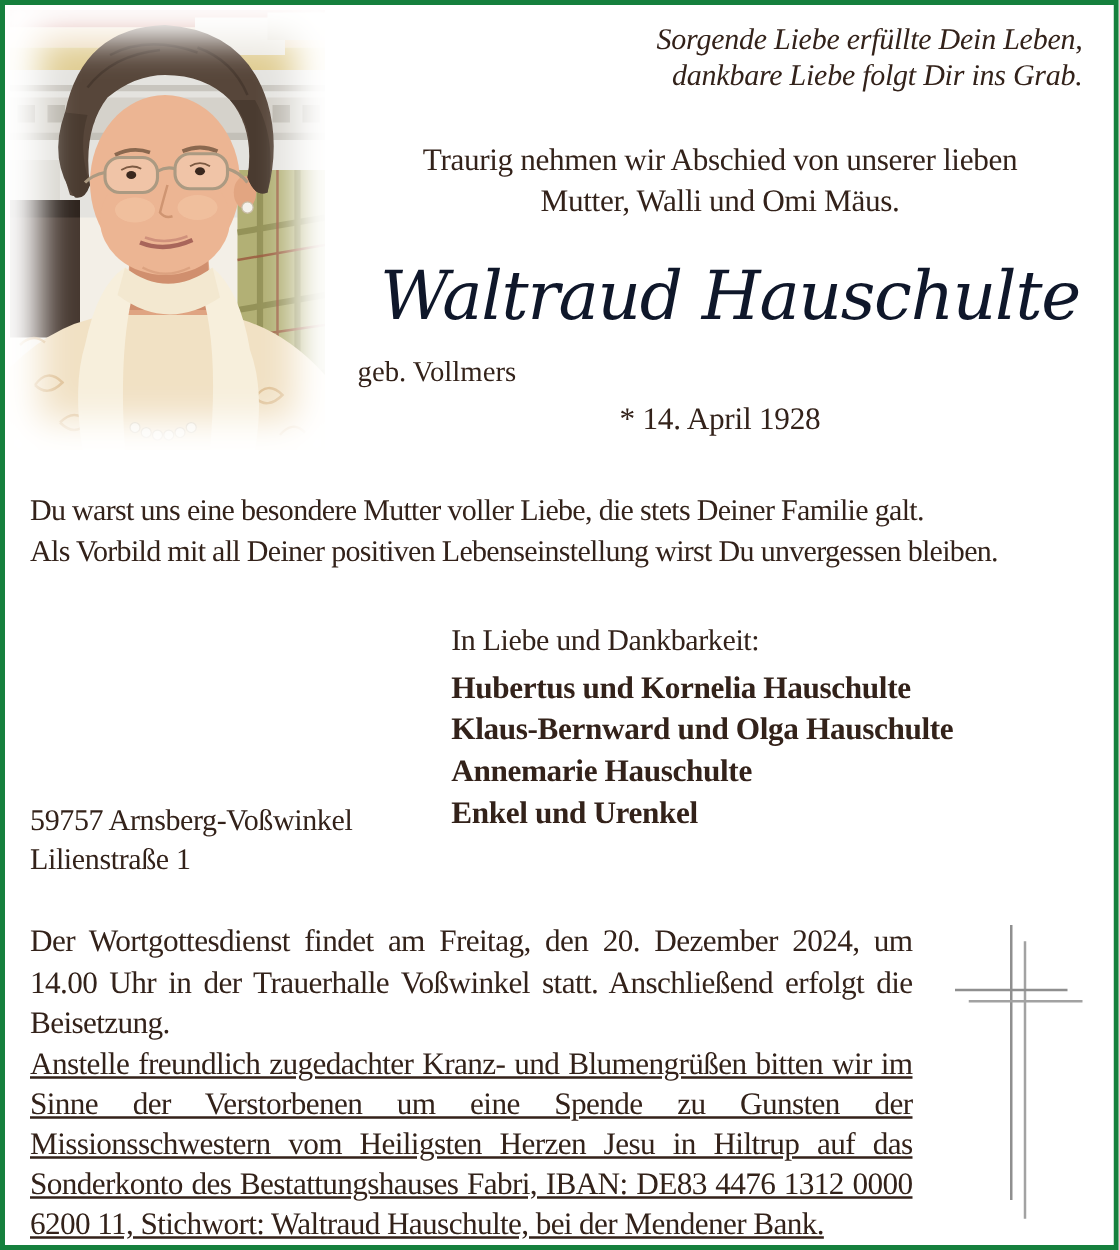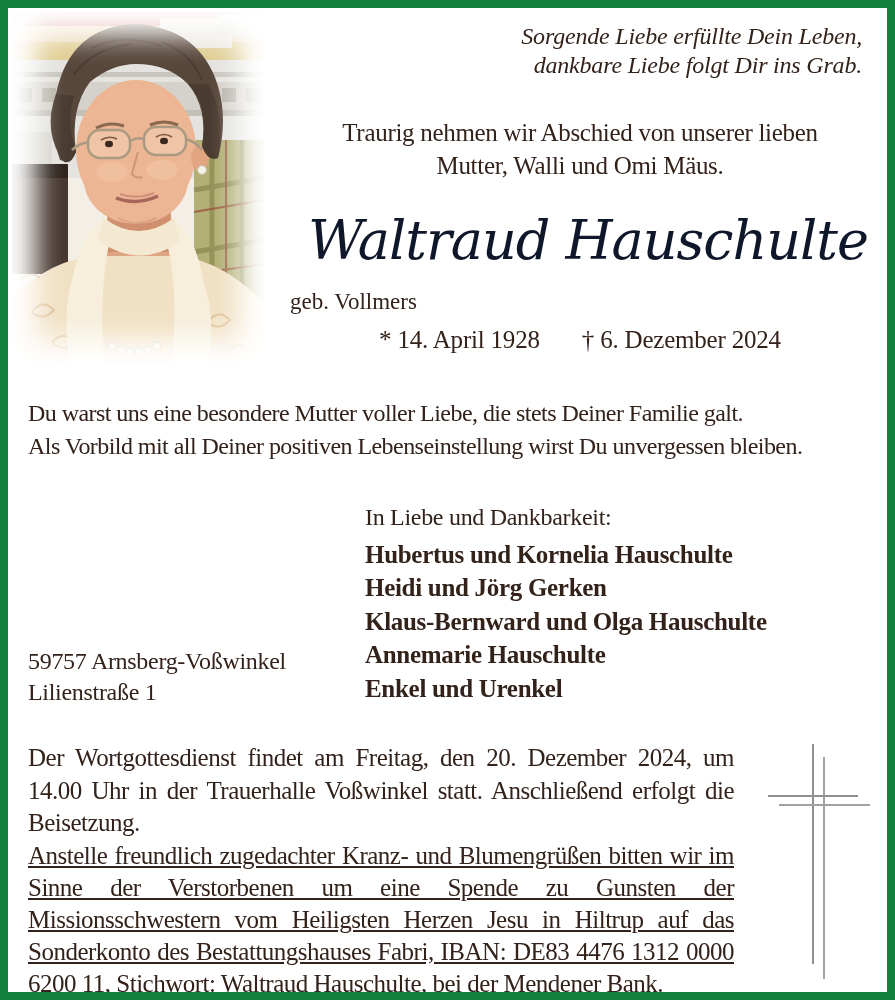--- a/index.html
+++ b/index.html
@@ -6,7 +6,7 @@
   .frame{
     box-sizing:border-box;
     width:895px;height:1000px;
-    border:8px solid #15803d;
+    border:4px solid #15803d;
     background:#ffffff;
     position:relative;
     overflow:hidden;

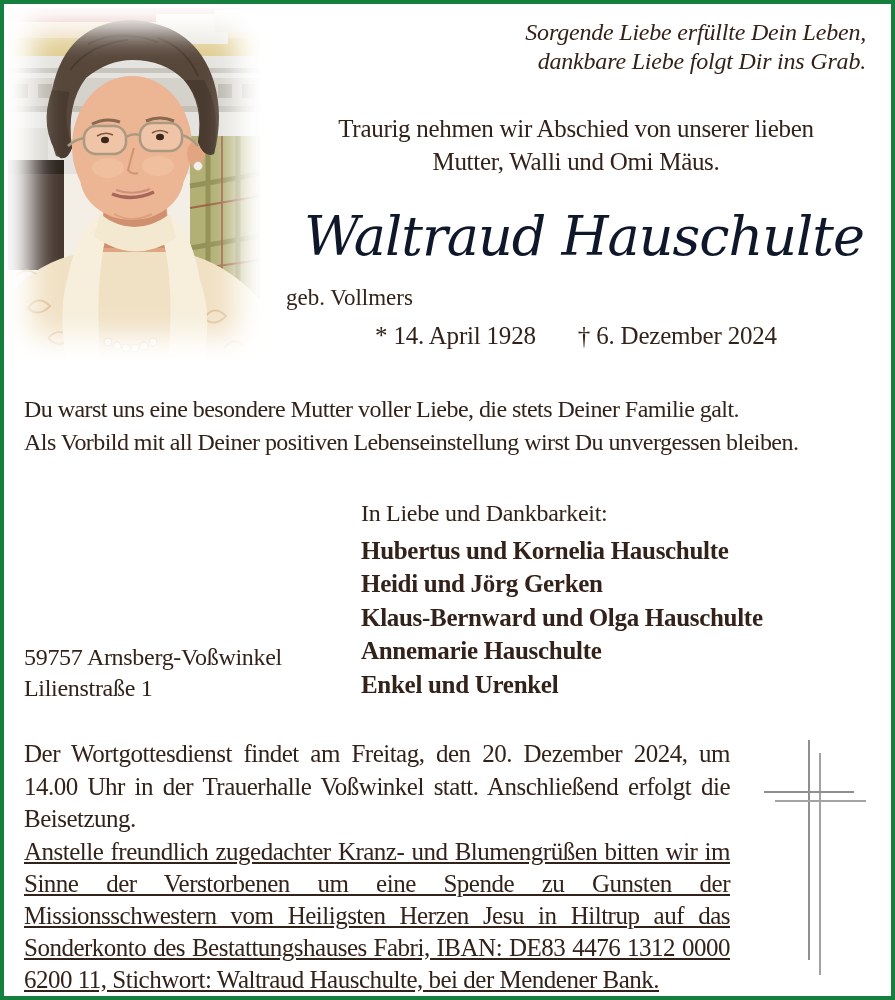--- a/index.html
+++ b/index.html
@@ -241,7 +241,6 @@
 
   <div class="dates">
     <span>* 14. April 1928</span>
-    <span>† 6. Dezember 2024</span>
   </div>
 
   <div class="tribute">

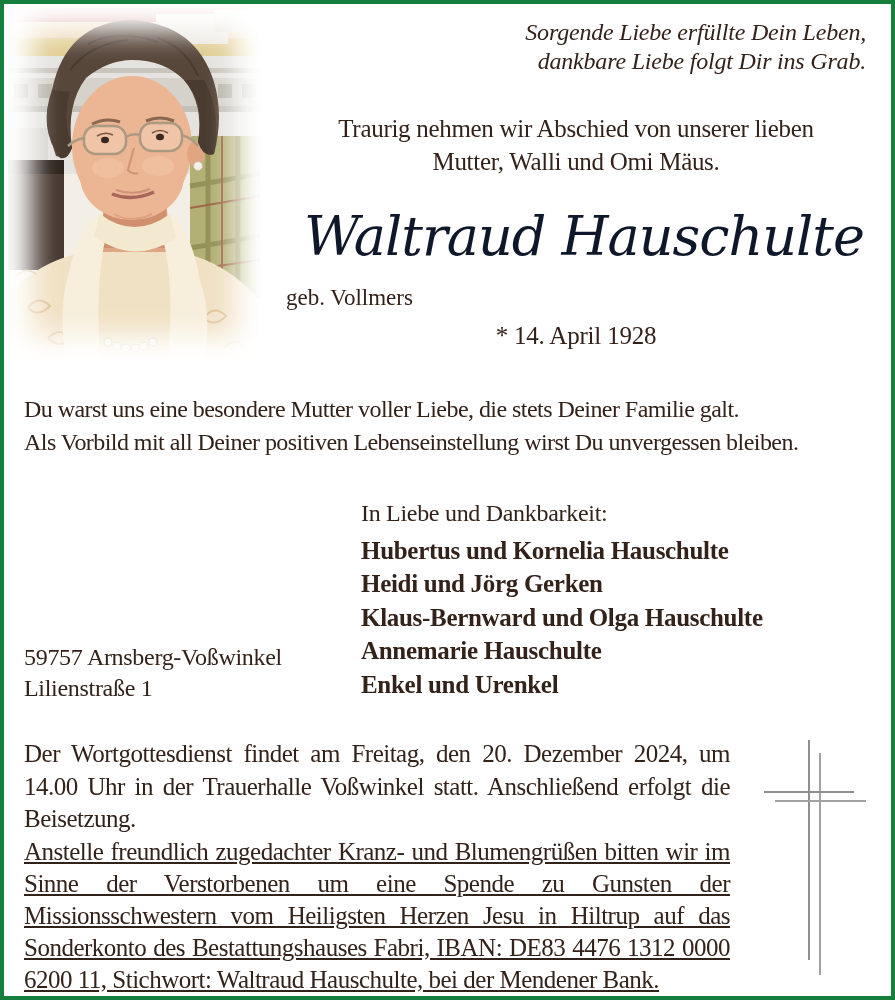--- a/index.html
+++ b/index.html
@@ -253,7 +253,6 @@
   <div class="mourners">
 
   <div class="line">Hubertus und Kornelia Hauschulte</div>
-      <div class="line">Heidi und Jörg Gerken</div>
       <div class="line">Klaus-Bernward und Olga Hauschulte</div>
       <div class="line">Annemarie Hauschulte</div>
       <div class="line">Enkel und Urenkel</div>

